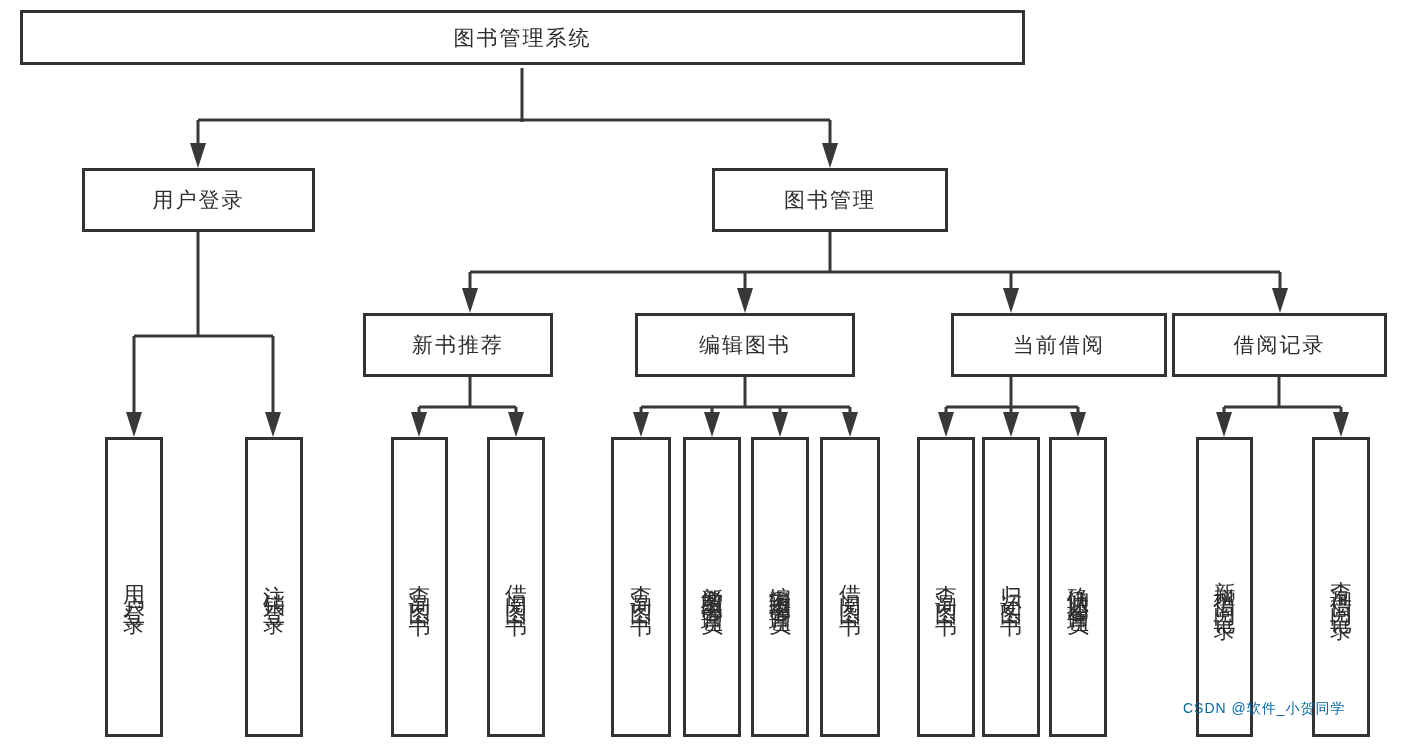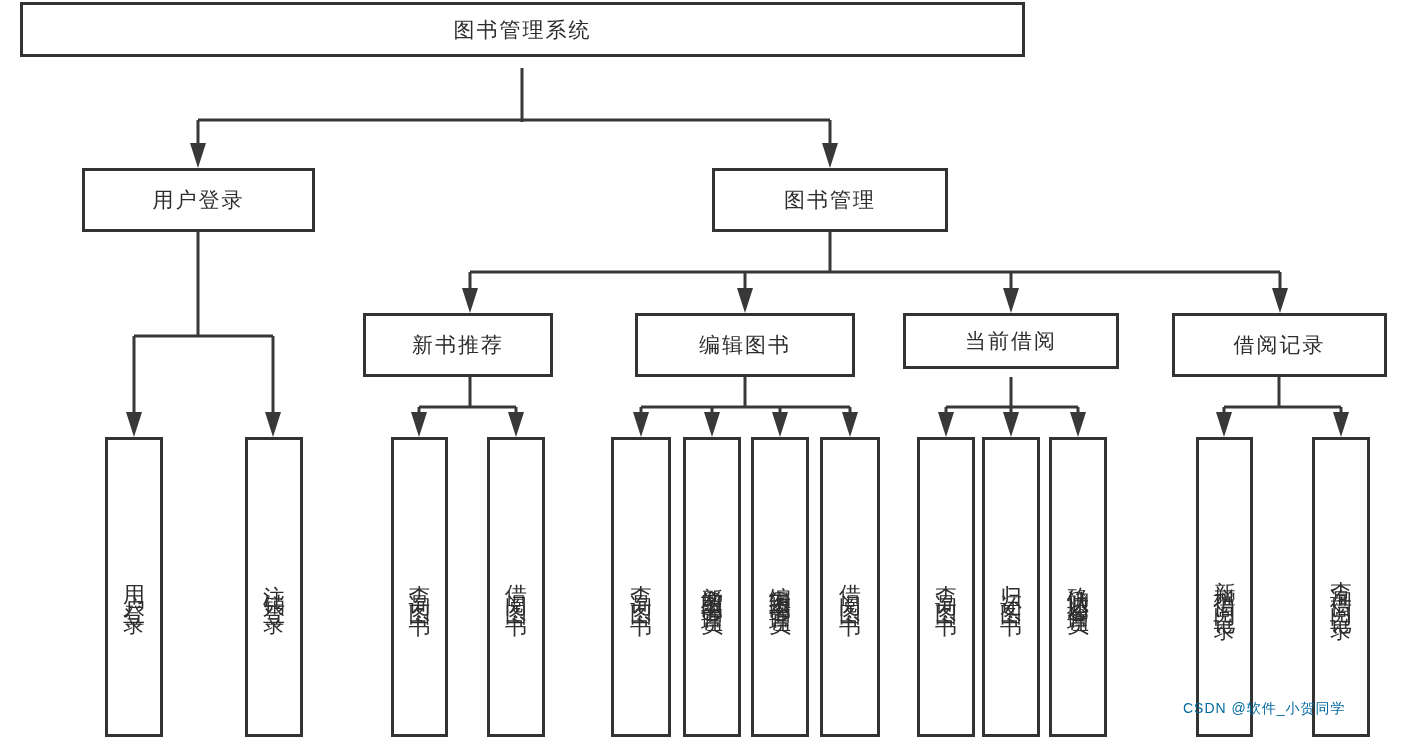--- a/index.html
+++ b/index.html
@@ -118,7 +118,7 @@
     </g>
   </svg>
 
-  <div class="node h" style="left:20px;top:2px;width:1005px;height:55px">
+  <div class="node h" style="left:20px;top:10px;width:1005px;height:55px">
     <span class="lbl">图书管理系统</span>
   </div>
 

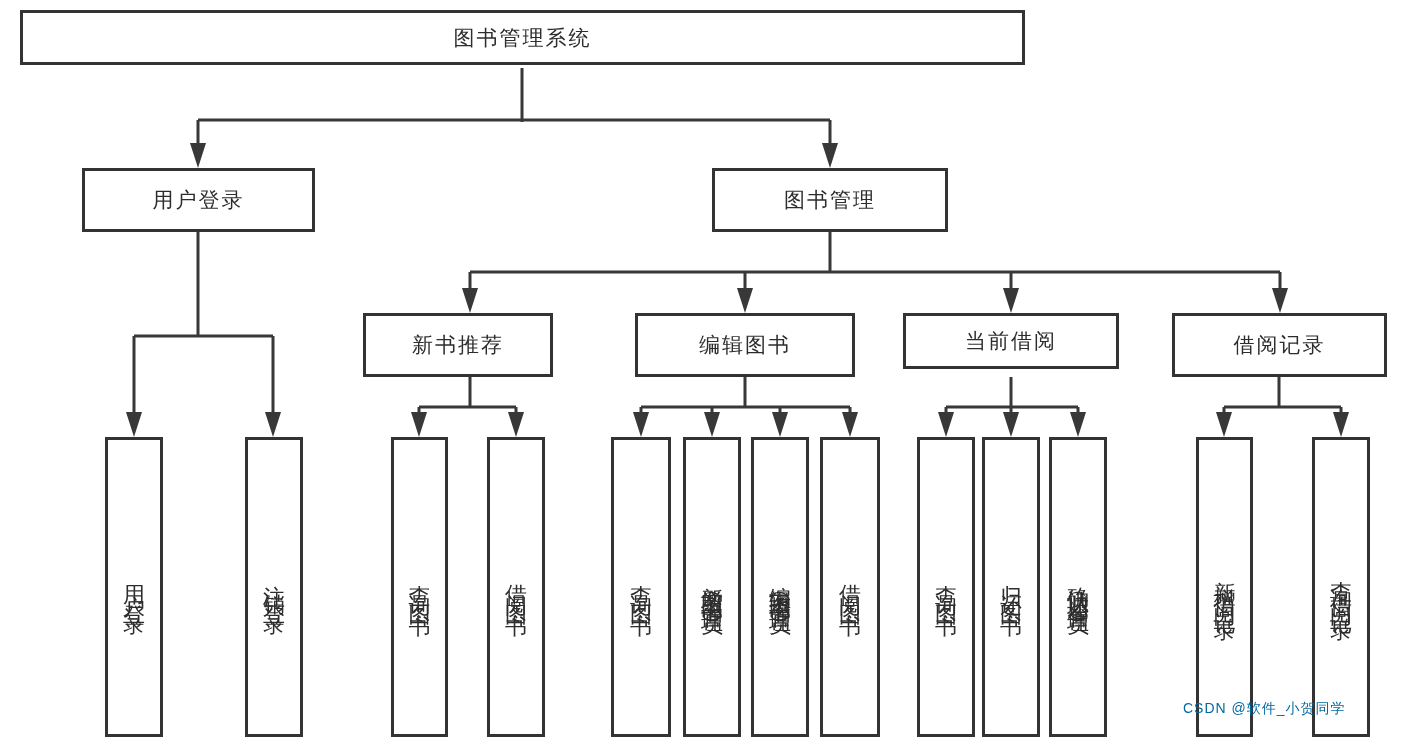--- a/index.html
+++ b/index.html
@@ -135,7 +135,7 @@
   <div class="node h" style="left:635px;top:313px;width:220px;height:64px">
     <span class="lbl">编辑图书</span>
   </div>
-  <div class="node h" style="left:903px;top:313px;width:216px;height:56px">
+  <div class="node h" style="left:951px;top:313px;width:216px;height:64px">
     <span class="lbl">当前借阅</span>
   </div>
   <div class="node h" style="left:1172px;top:313px;width:215px;height:64px">

